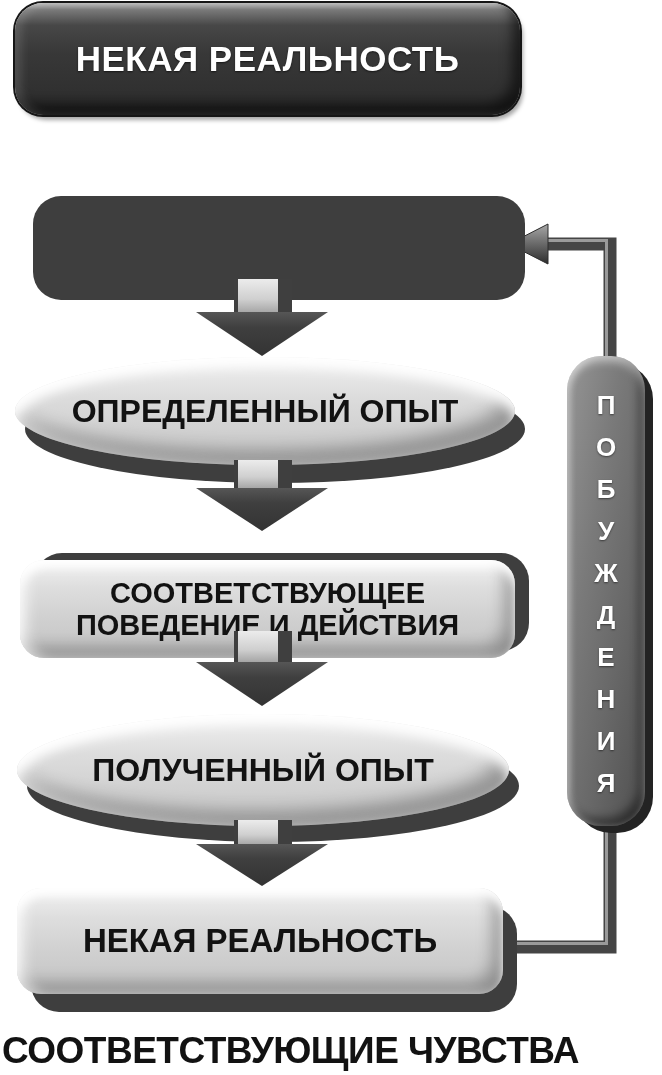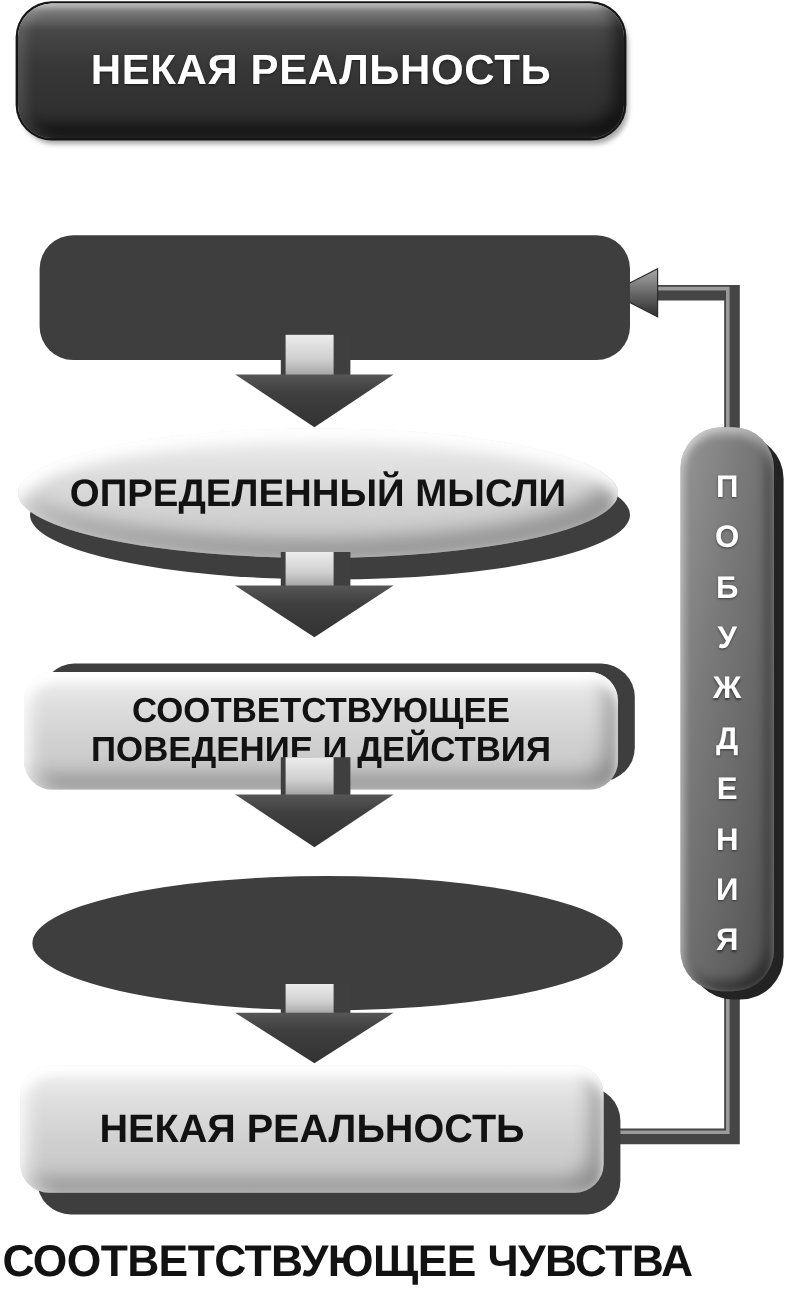--- a/index.html
+++ b/index.html
@@ -132,7 +132,7 @@
 
     <div class="ell-shadow" style="left:25px;top:375px;width:500px;height:108px;"></div>
     <div class="ell" style="left:15px;top:357px;width:500px;height:108px;">
-      <span class="label" style="font-size:32px;">ОПРЕДЕЛЕННЫЙ МЫСЛИ</span>
+      <span class="label" style="font-size:32px;">ОПРЕДЕЛЕННЫЙ ОПЫТ</span>
     </div>
 
     <div class="lbox-shadow" style="left:34px;top:553px;width:495px;height:98px;"></div>

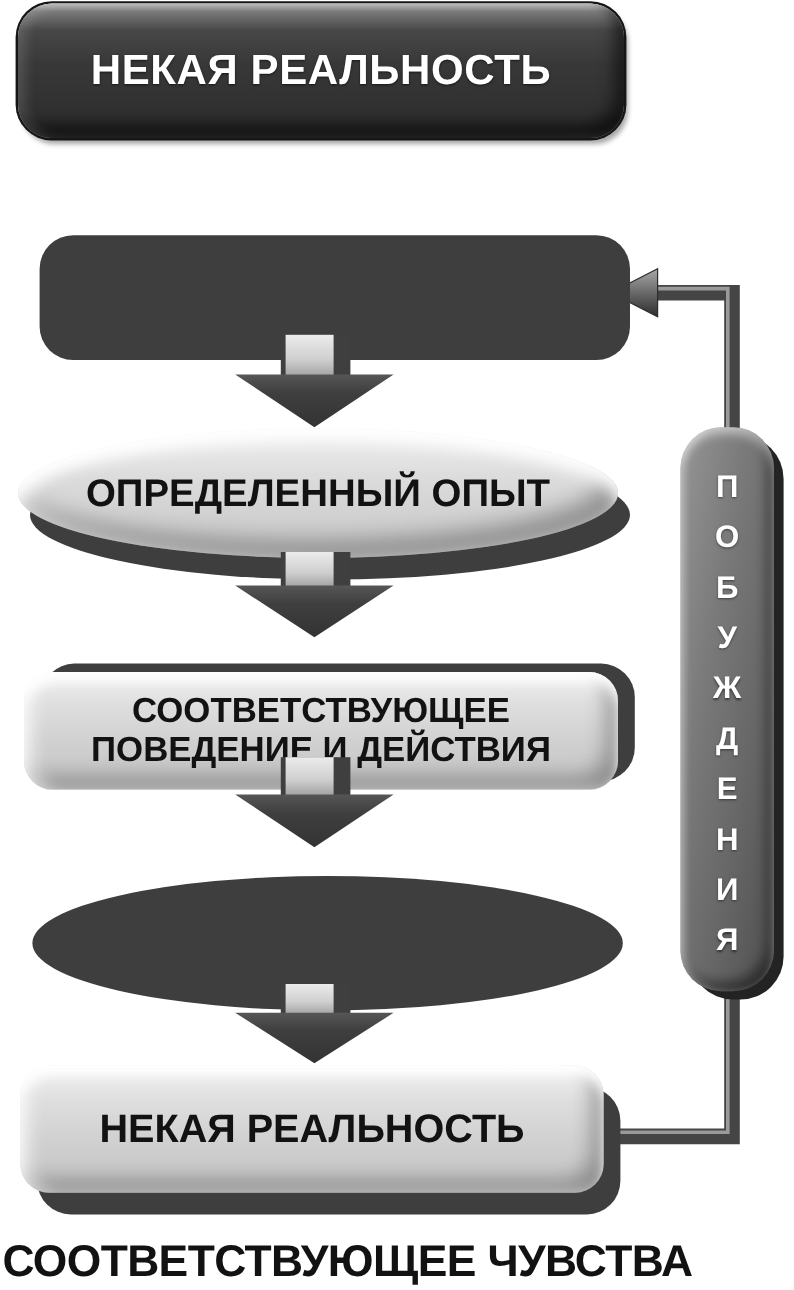--- a/index.html
+++ b/index.html
@@ -142,6 +142,9 @@
     </div>
 
     <div class="ell-shadow" style="left:27px;top:730px;width:492px;height:112px;"></div>
+    <div class="ell" style="left:17px;top:714px;width:492px;height:112px;">
+      <span class="label" style="font-size:32px;">ПОЛУЧЕННЫЙ ОПЫТ</span>
+    </div>
 
     <div class="lbox-shadow" style="left:31px;top:906px;width:486px;height:106px;"></div>
     <div class="lbox" style="left:17px;top:888px;width:486px;height:106px;">

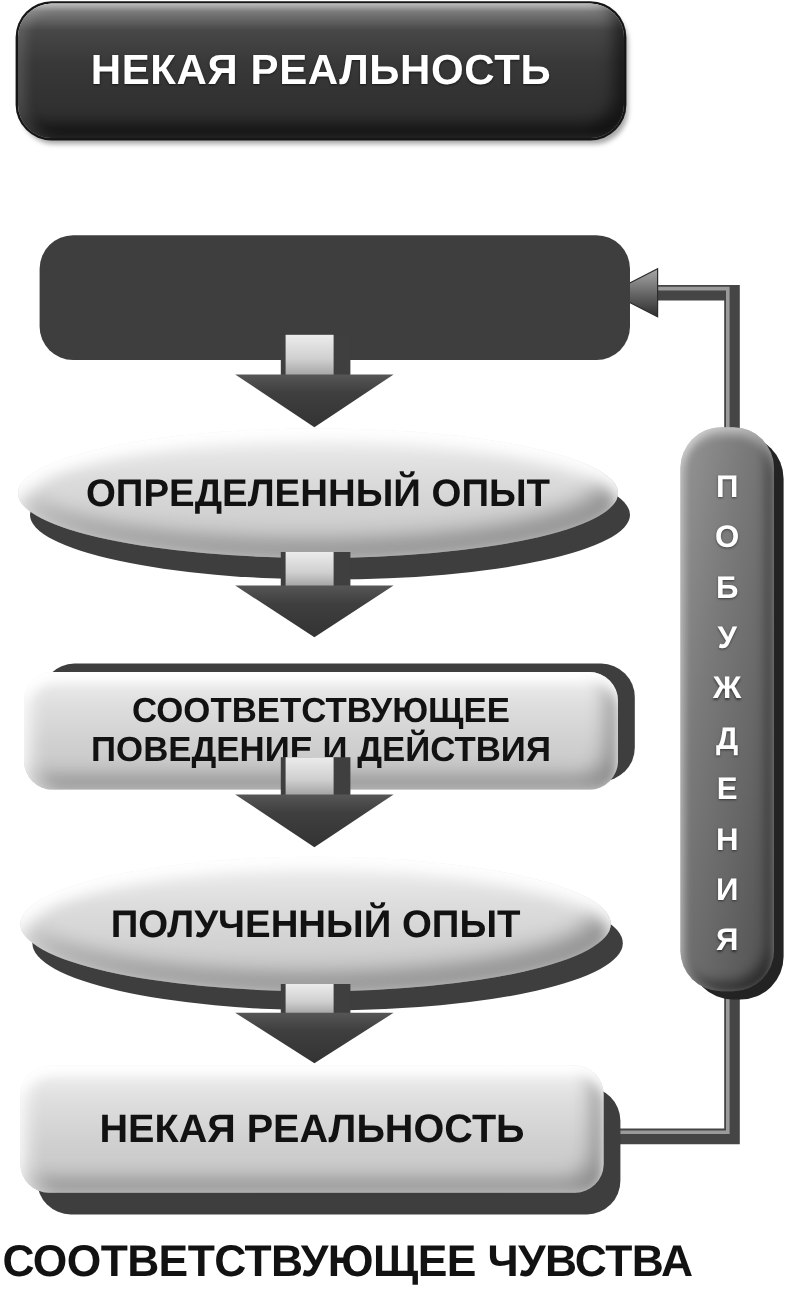--- a/index.html
+++ b/index.html
@@ -151,7 +151,7 @@
       <span class="label" style="font-size:33px;">НЕКАЯ РЕАЛЬНОСТЬ</span>
     </div>
 
-    <div class="caption">СООТВЕТСТВУЮЩЕЕ ЧУВСТВА</div>
+    <div class="caption">СООТВЕТСТВУЮЩИЕ ЧУВСТВА</div>
   </div>
 
   <svg id="arrows-layer" class="layer" viewBox="0 0 662 1075">

